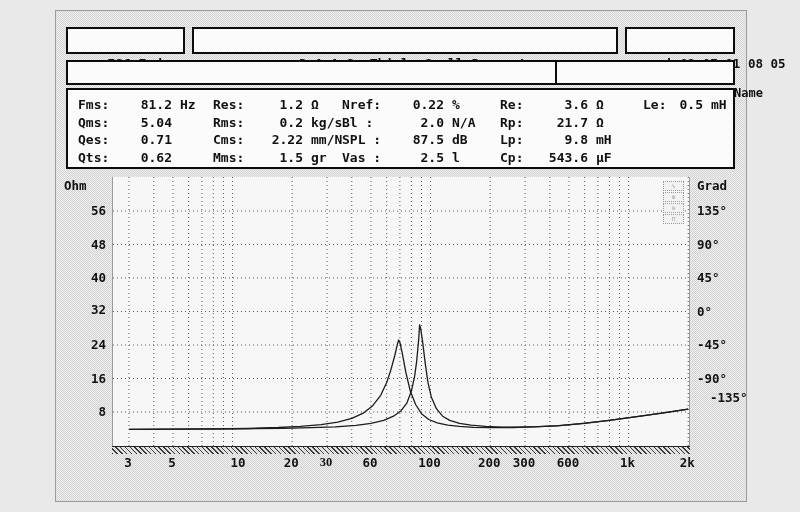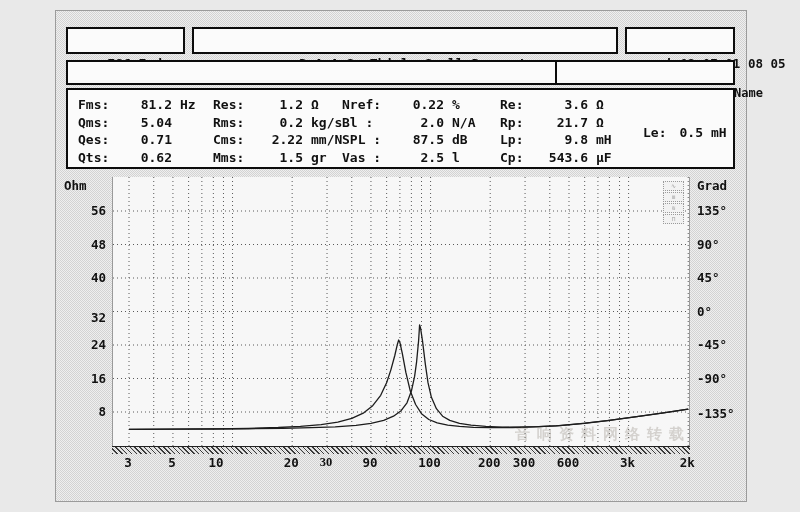--- a/index.html
+++ b/index.html
@@ -38,7 +38,7 @@
   .c1 .pl{width:44px;} .c1 .pv{width:46px;}
   .c2 .pl{width:48px;} .c2 .pv{width:54px;}
   .c3 .pl{width:36px;} .c3 .pv{width:52px;}
-  .c4 .pl{width:30px;margin-top:28px;} .c4 .pv{width:30px;}
+  .c4 .pl{width:30px;} .c4 .pv{width:30px;}
 
   
   #plot{

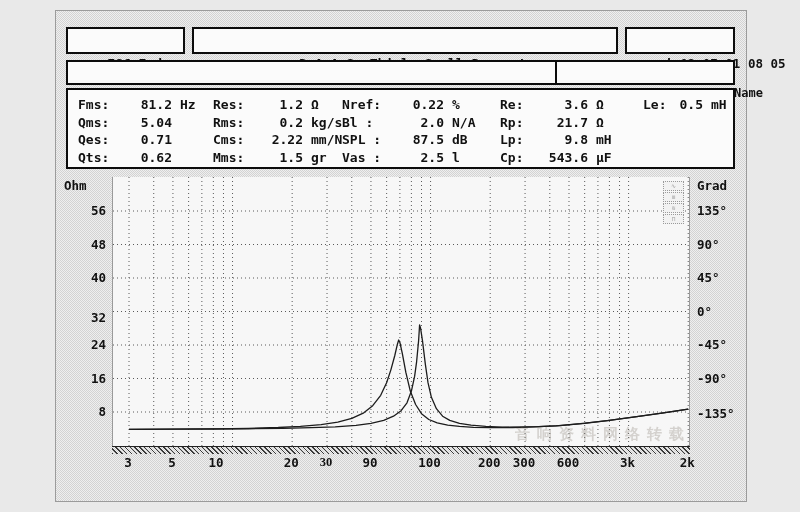--- a/index.html
+++ b/index.html
@@ -149,7 +149,7 @@
       <div class="ytick left" style="top: 193px;">56</div>
       <div class="ytick left" style="top: 226.5px;">48</div>
       <div class="ytick left" style="top: 260px;">40</div>
-      <div class="ytick left" style="top: 300px;">32</div>
+      <div class="ytick left" style="top: 292px;">32</div>
       <div class="ytick left" style="top: 327px;">24</div>
       <div class="ytick left" style="top: 360.5px;">16</div>
       <div class="ytick left" style="top: 394px;">8</div>

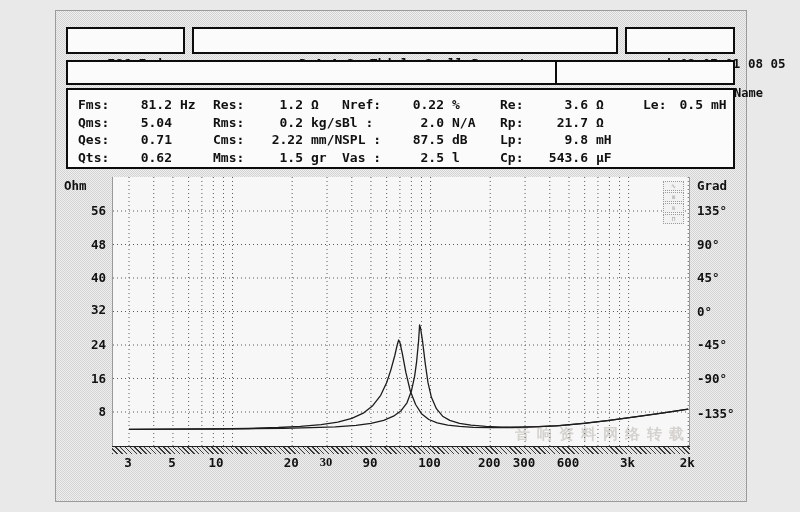--- a/index.html
+++ b/index.html
@@ -161,7 +161,7 @@
       <div class="ytick right" style="top: 293.5px;">0°</div>
       <div class="ytick right" style="top: 327px;">-45°</div>
       <div class="ytick right" style="top: 360.5px;">-90°</div>
-      <div class="ytick right" style="top: 396px;">-135°</div>
+      <div class="ytick right" style="top: 380px; margin-left: 13px;">-135°</div>
     </div>
   <div id="xticks">
       <div class="xtick" style="left: 72px;">3</div>

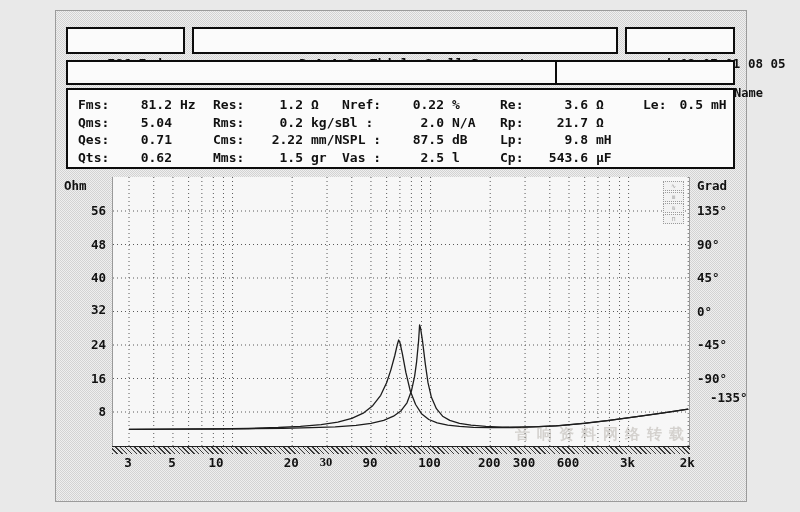--- a/index.html
+++ b/index.html
@@ -177,7 +177,6 @@
       <div class="xtick" style="left: 571.606px;">3k</div>
       <div class="xtick" style="left: 631.219px;">2k</div>
     </div>
-  <div id="watermark">音响资料网络转载</div>
 
 </div>
 

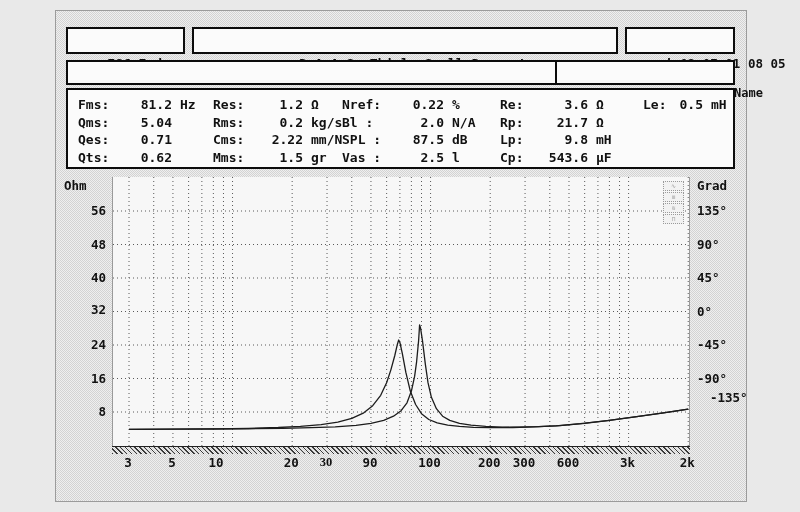--- a/index.html
+++ b/index.html
@@ -166,7 +166,7 @@
   <div id="xticks">
       <div class="xtick" style="left: 72px;">3</div>
       <div class="xtick" style="left: 115.933px;">5</div>
-      <div class="xtick" style="left: 160px;">10</div>
+      <div class="xtick" style="left: 182px;">10</div>
       <div class="xtick" style="left: 235.159px;">20</div>
       <div class="xtick" style="left: 270.03px; font-family: Liberation Serif, serif;">30</div>
       <div class="xtick" style="left: 313.963px;">90</div>

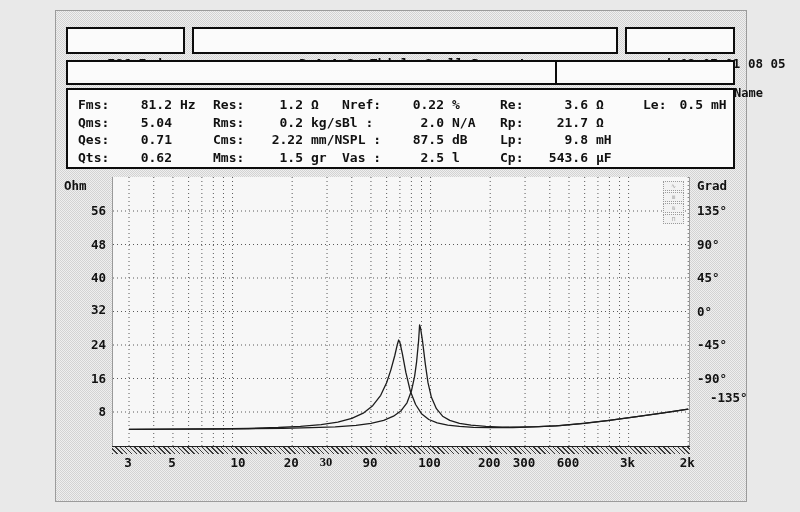--- a/index.html
+++ b/index.html
@@ -169,7 +169,7 @@
       <div class="xtick" style="left: 182px;">10</div>
       <div class="xtick" style="left: 235.159px;">20</div>
       <div class="xtick" style="left: 270.03px; font-family: Liberation Serif, serif;">30</div>
-      <div class="xtick" style="left: 313.963px;">90</div>
+      <div class="xtick" style="left: 313.963px;">60</div>
       <div class="xtick" style="left: 373.576px;">100</div>
       <div class="xtick" style="left: 433.189px;">200</div>
       <div class="xtick" style="left: 468.06px;">300</div>

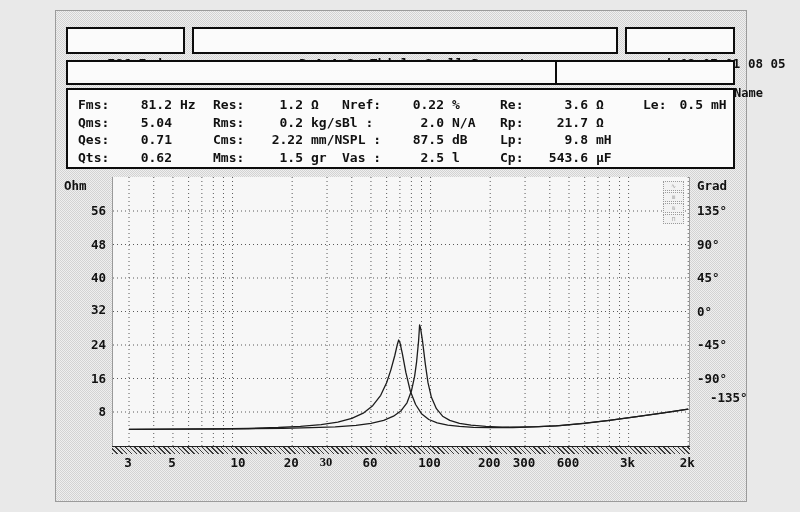--- a/index.html
+++ b/index.html
@@ -174,7 +174,7 @@
       <div class="xtick" style="left: 433.189px;">200</div>
       <div class="xtick" style="left: 468.06px;">300</div>
       <div class="xtick" style="left: 511.993px;">600</div>
-      <div class="xtick" style="left: 571.606px;">3k</div>
+      <div class="xtick" style="left: 571.606px;">1k</div>
       <div class="xtick" style="left: 631.219px;">2k</div>
     </div>
 

